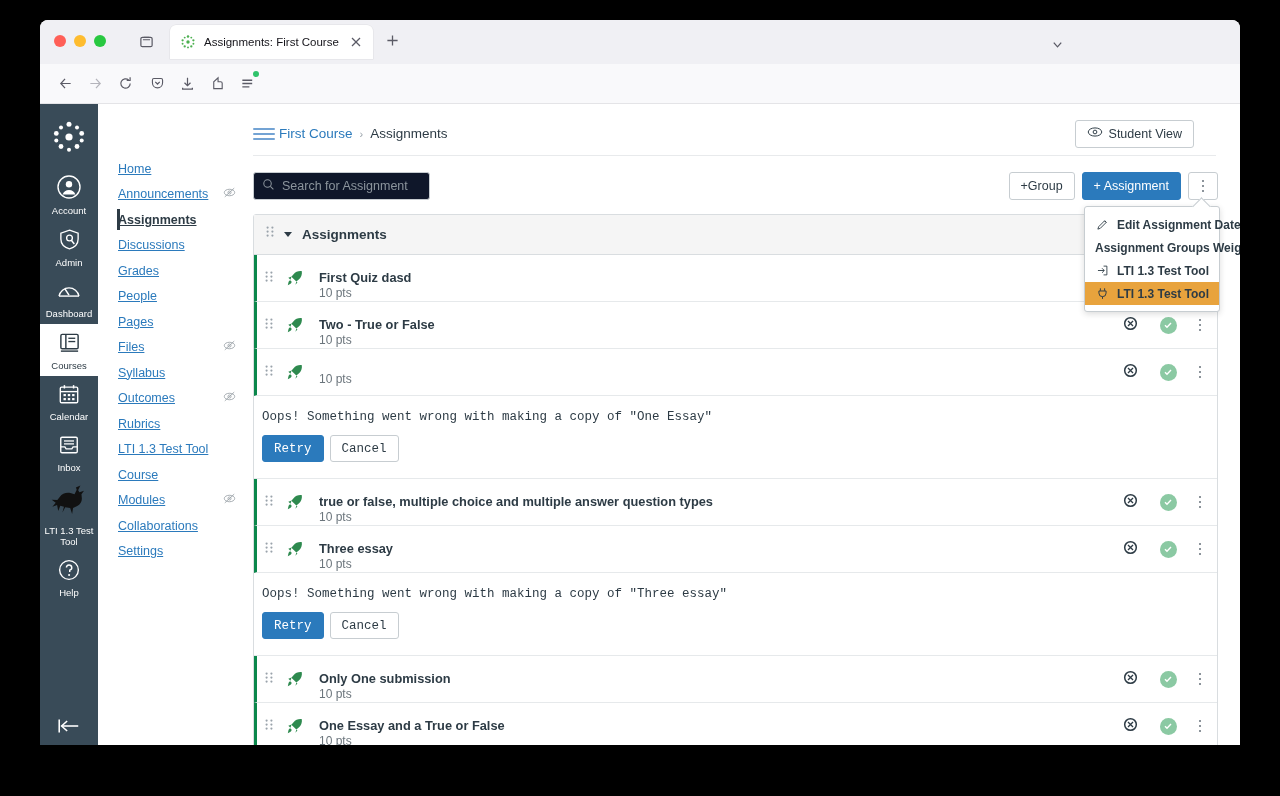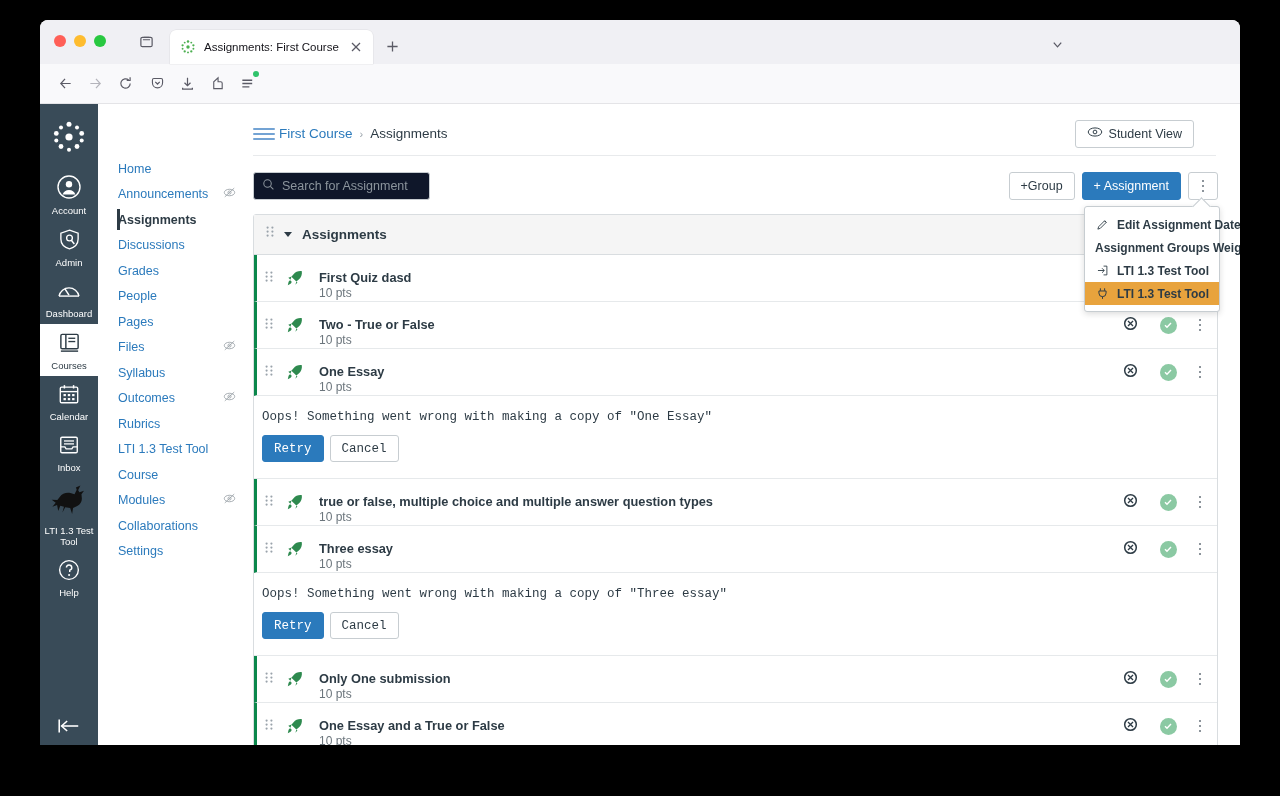--- a/index.html
+++ b/index.html
@@ -41,7 +41,7 @@
     display: flex; align-items: center; justify-content: center;
   }
 
-  #tab-strip .tabs { display: flex; align-items: flex-end; height: 44px; margin-left: 10px; margin-top: 19px; }
+  #tab-strip .tabs { display: flex; align-items: center; height: 44px; margin-left: 10px; margin-top: 19px; }
   .tab {
     display: flex; align-items: center; gap: 8px;
     height: 34px; padding: 0 8px 0 10px;

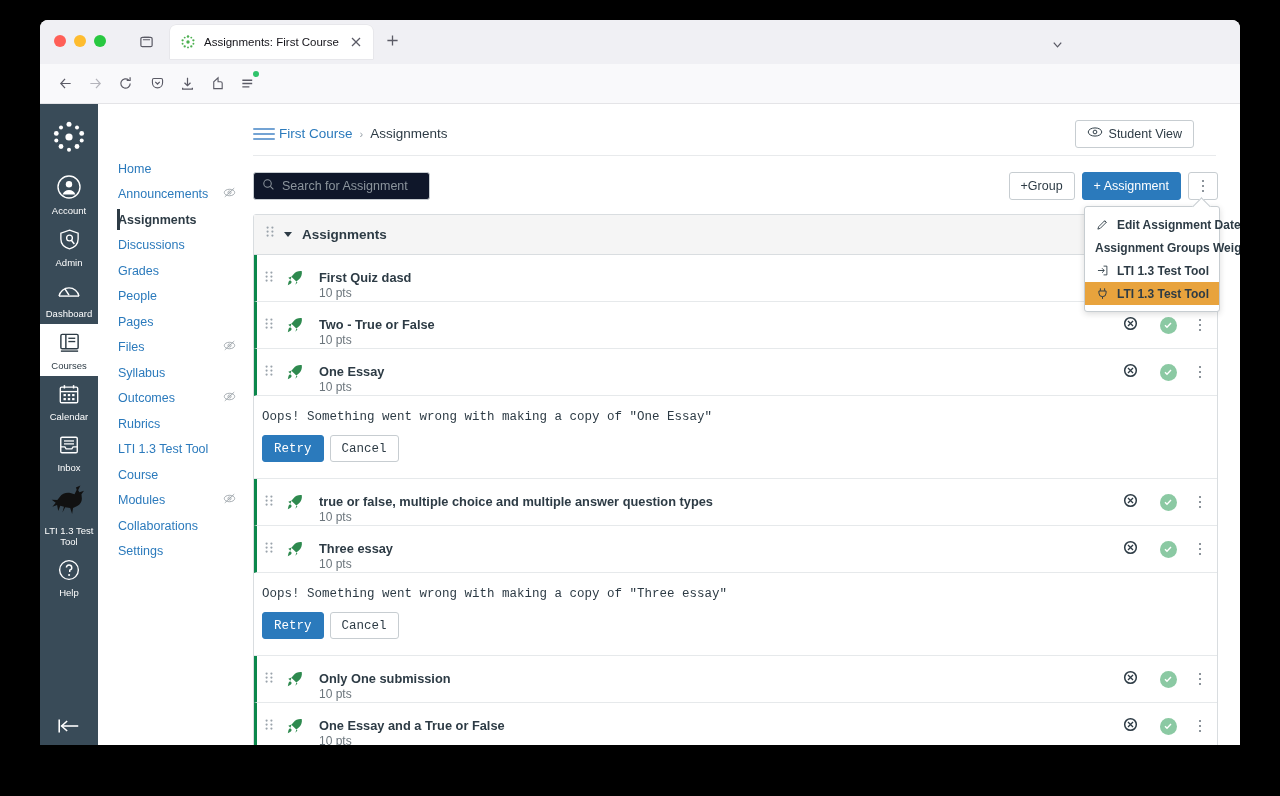--- a/index.html
+++ b/index.html
@@ -122,7 +122,7 @@
     content: ""; position: absolute; left: 19px; top: 2px;
     width: 3px; height: 21px; background: #2D3B45;
   }
-  .cnav-item .cnav-label { white-space: nowrap; }
+  .cnav-item .cnav-label { white-space: nowrap; text-decoration: underline; }
   .cnav-item .hide-icon { margin-left: auto; margin-right: 17px; opacity: .55; }
 
   

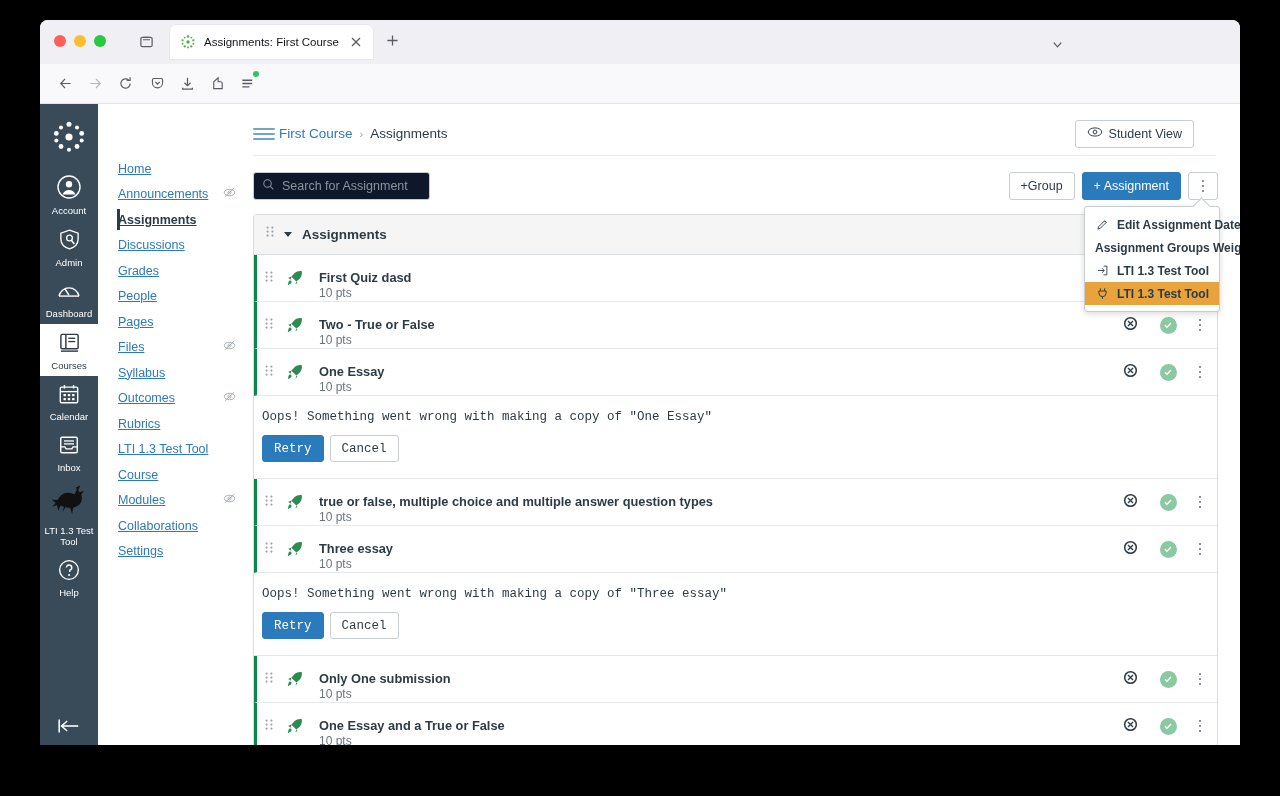--- a/index.html
+++ b/index.html
@@ -743,7 +743,6 @@
                 </svg>
               </span>
             <span class="atext">
-              <span class="atitle" style="display:block">One Essay</span>
               <span class="apts" style="display:block">10 pts</span>
             </span>
             <span class="aicons">

